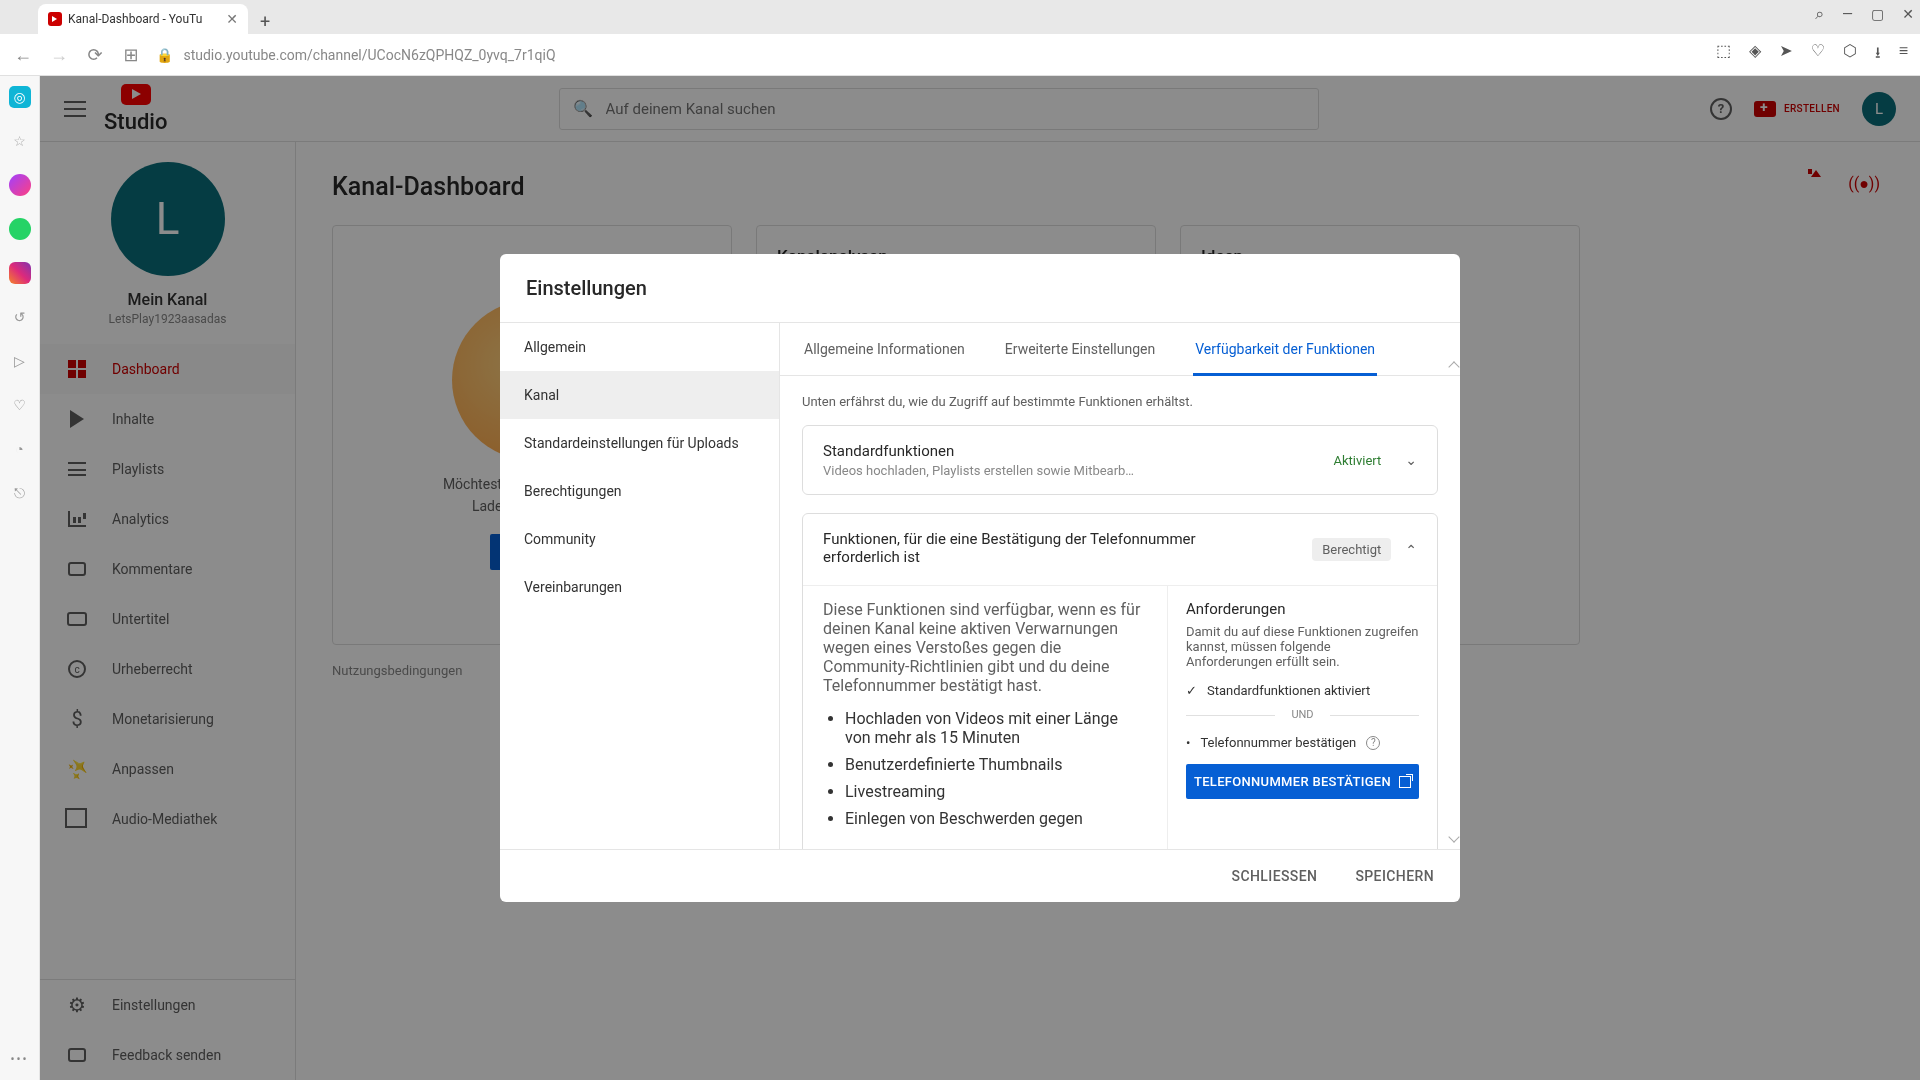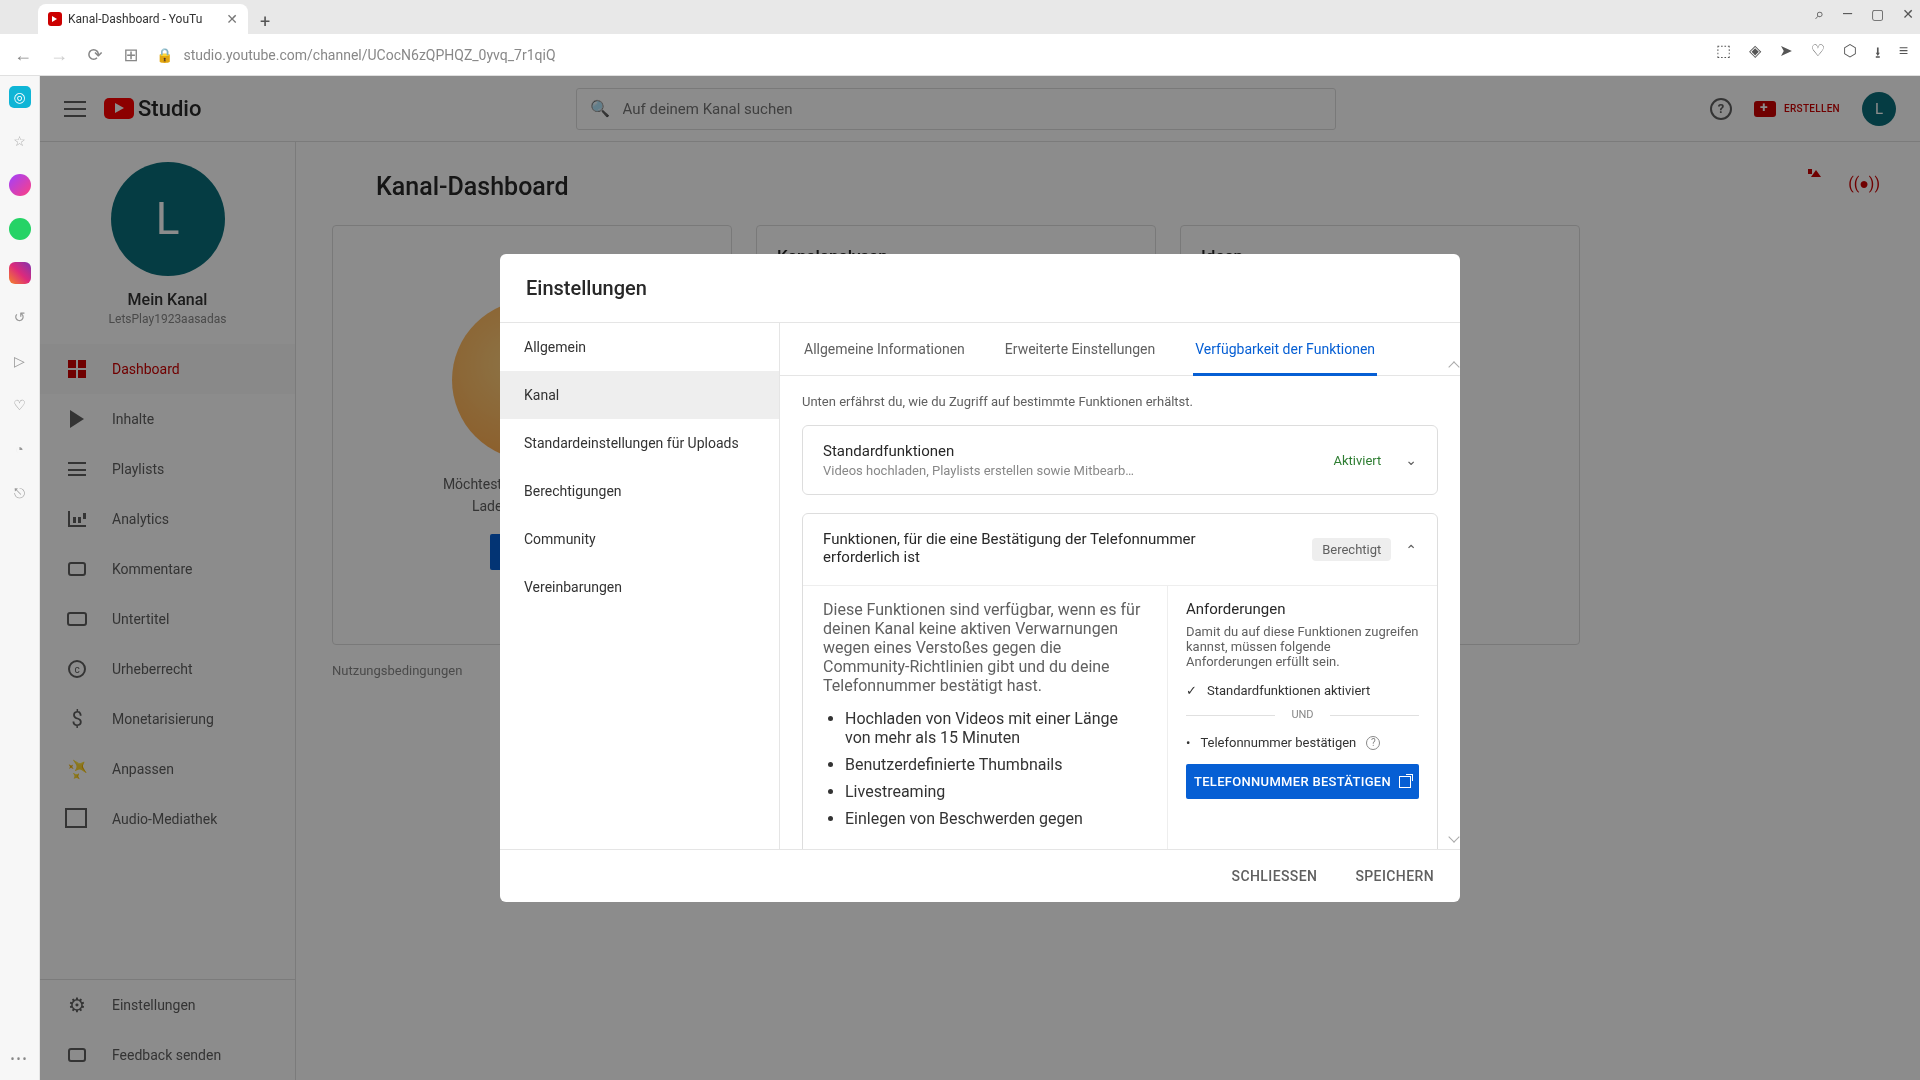--- a/index.html
+++ b/index.html
@@ -38,7 +38,7 @@
 .yt-header { height: 66px; border-bottom: 1px solid #e0e0e0; display: flex; align-items: center; padding: 0 24px; gap: 18px; }
 .hamburger { width: 22px; height: 16px; display: flex; flex-direction: column; justify-content: space-between; }
 .hamburger span { height: 2px; background: #606060; }
-.logo { display: flex; align-items: center; gap: 4px; font-weight: 500; font-size: 22px; color: #282828; }
+.logo { display: flex; align-items: center; gap: 4px; font-weight: 500; font-size: 22px; color: #282828; flex-direction: column; }
 .logo-box { width: 30px; height: 21px; background: #ff0000; border-radius: 5px; position: relative; }
 .logo-box::after { content: ""; position: absolute; left: 11px; top: 5px; border-left: 9px solid #fff; border-top: 5.5px solid transparent; border-bottom: 5.5px solid transparent; }
 .search-wrap { flex: 1; display: flex; justify-content: center; }

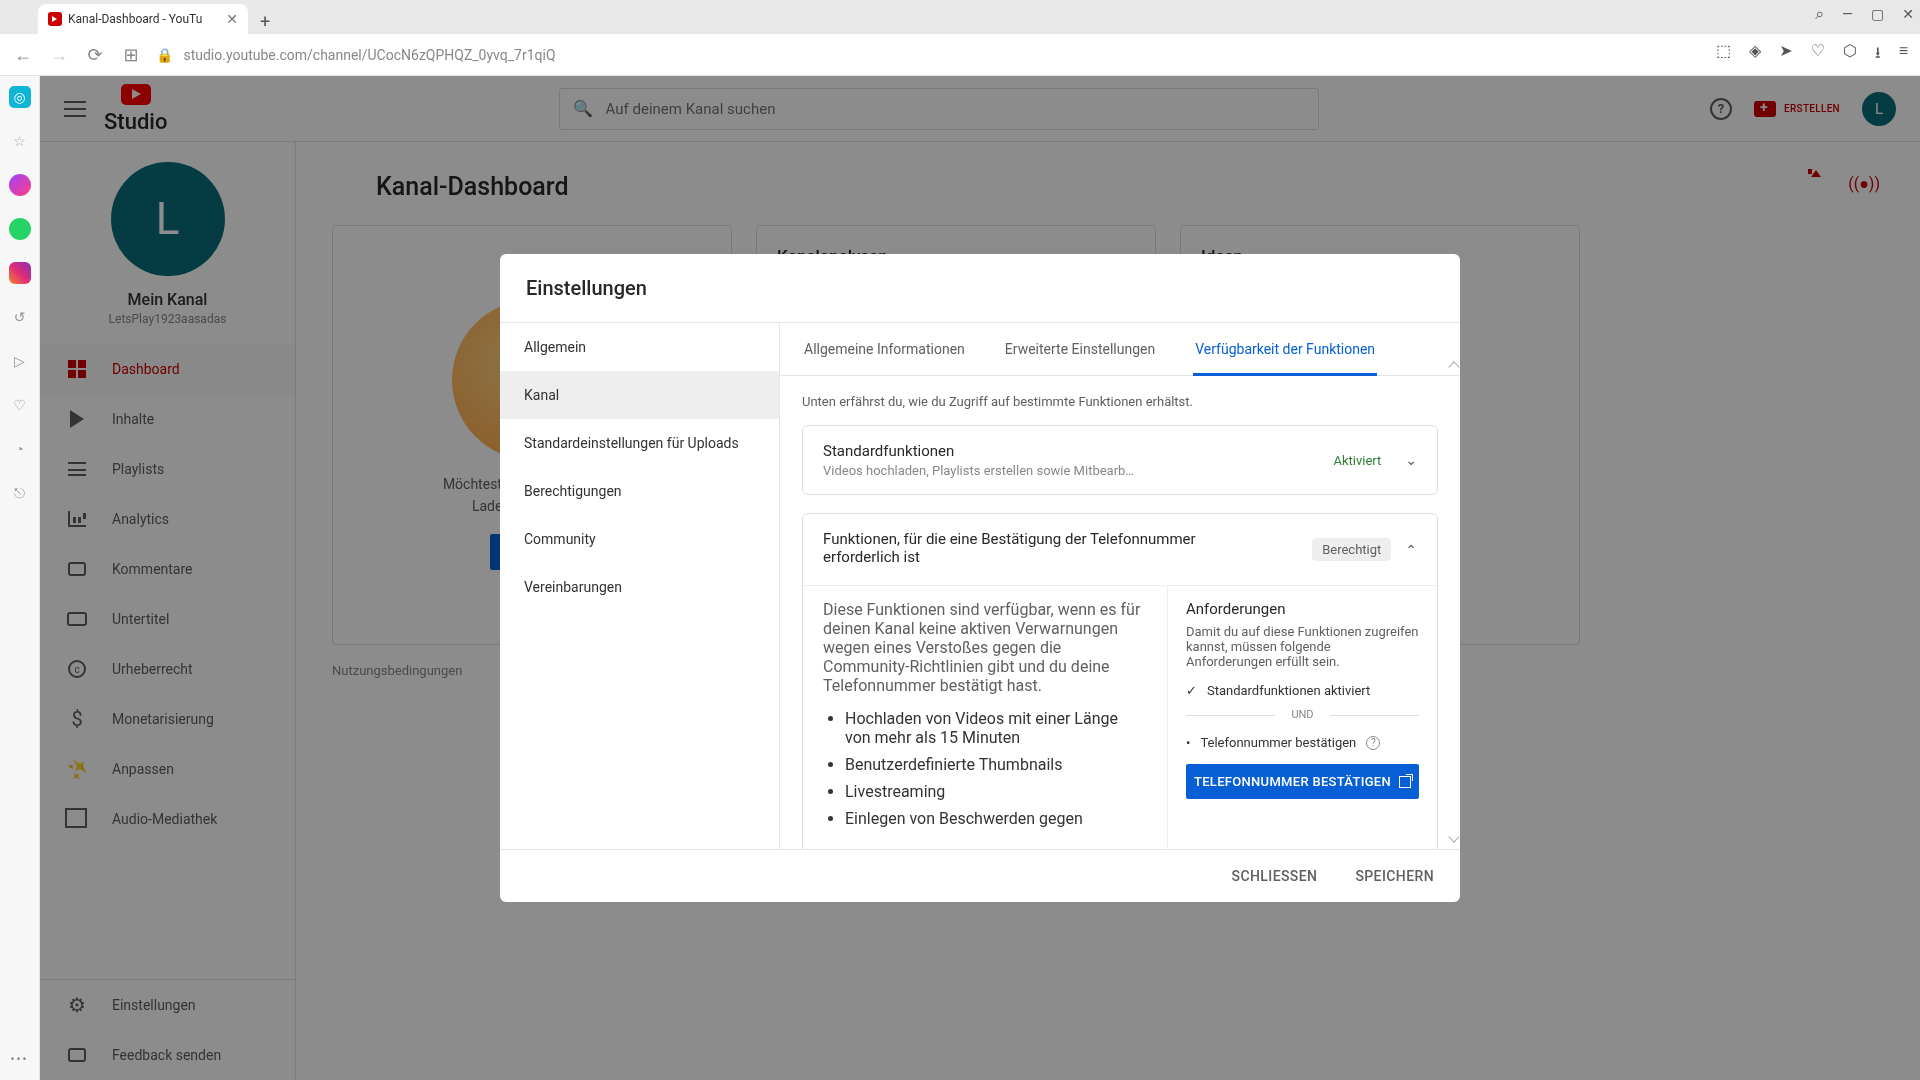--- a/index.html
+++ b/index.html
@@ -63,7 +63,7 @@
 .snav-bottom { border-top: 1px solid #e0e0e0; }
 
 .main { flex: 1; padding: 30px 36px; position: relative; }
-.page-title { font-size: 25px; font-weight: 500; color: #282828; margin-left: 44px; }
+.page-title { font-size: 25px; font-weight: 500; color: #282828; }
 .top-actions { position: absolute; right: 40px; top: 32px; display: flex; gap: 40px; color: #cc0000; font-size: 18px; }
 
 .cards-row { display: flex; gap: 24px; margin-top: 24px; }

